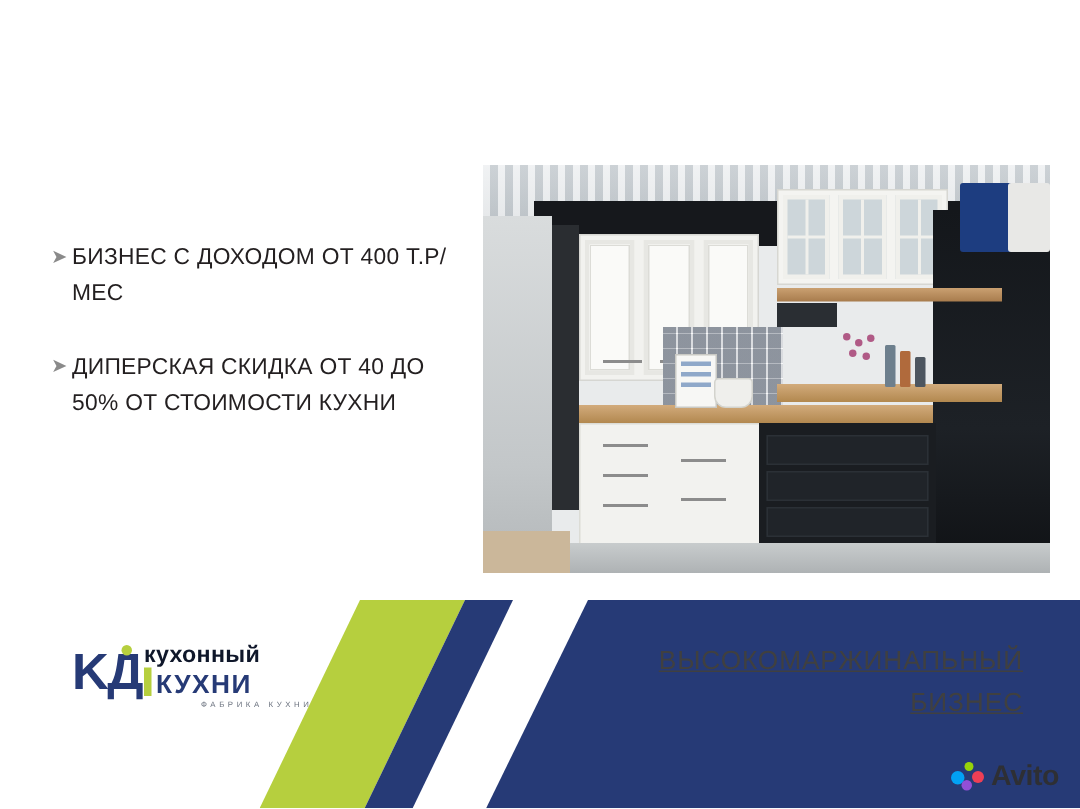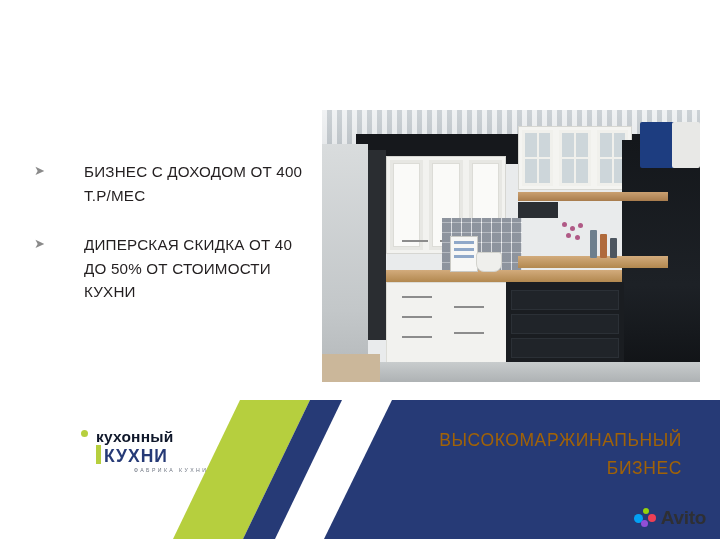--- a/index.html
+++ b/index.html
@@ -52,7 +52,6 @@
     letter-spacing: 0.2px;
     font-weight: 400;
     text-transform: uppercase;
-    margin-left: 36px;
   }
 
   

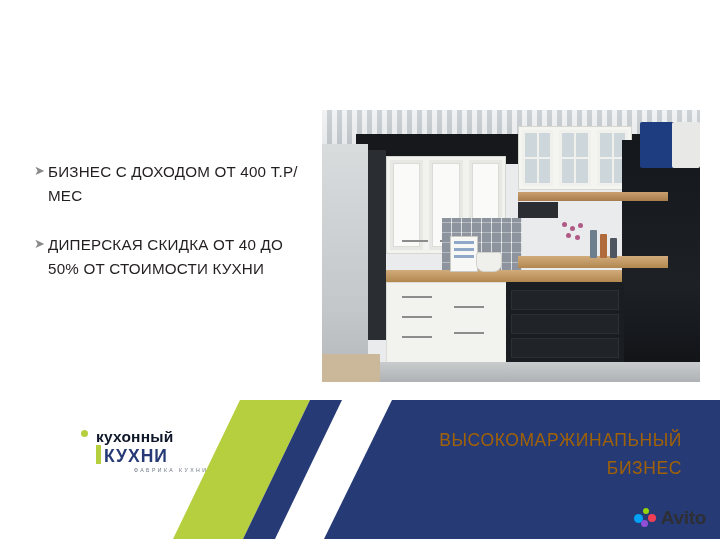--- a/index.html
+++ b/index.html
@@ -395,6 +395,7 @@
   </div>
 
   <div class="logo">
+    <div class="logo-mark">KД</div>
     <div class="logo-dot"></div>
     <div class="logo-bar"></div>
     <div class="logo-word1">кухонный</div>

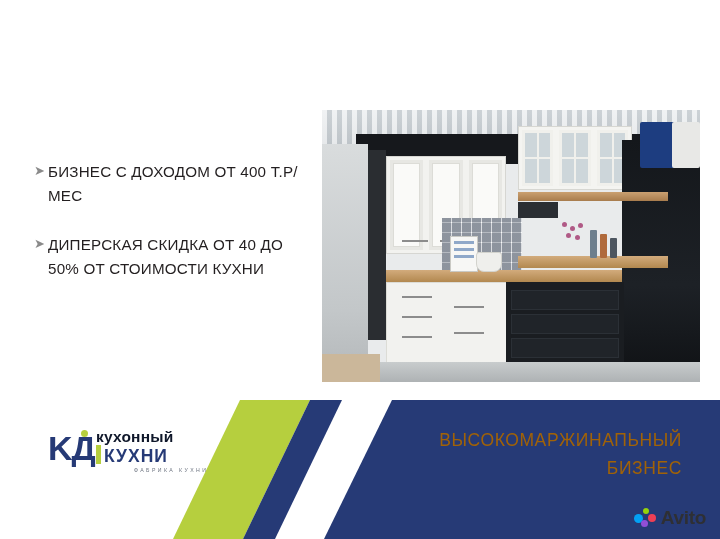--- a/index.html
+++ b/index.html
@@ -232,11 +232,12 @@
     top: 26px;
     width: 300px;
     text-align: right;
-    color: #a16207;
+    color: #404040;
     font-size: 17.5px;
     line-height: 1.6;
     letter-spacing: 0.6px;
     text-transform: uppercase;
+    text-decoration: underline;
   }
 
   

